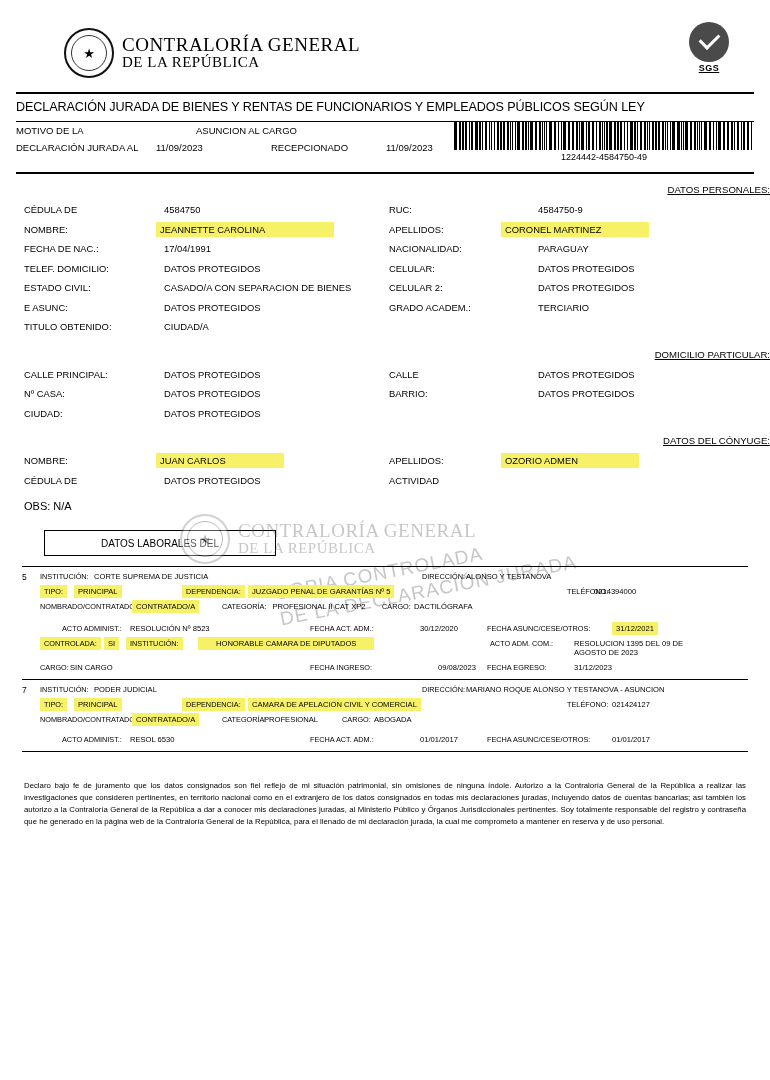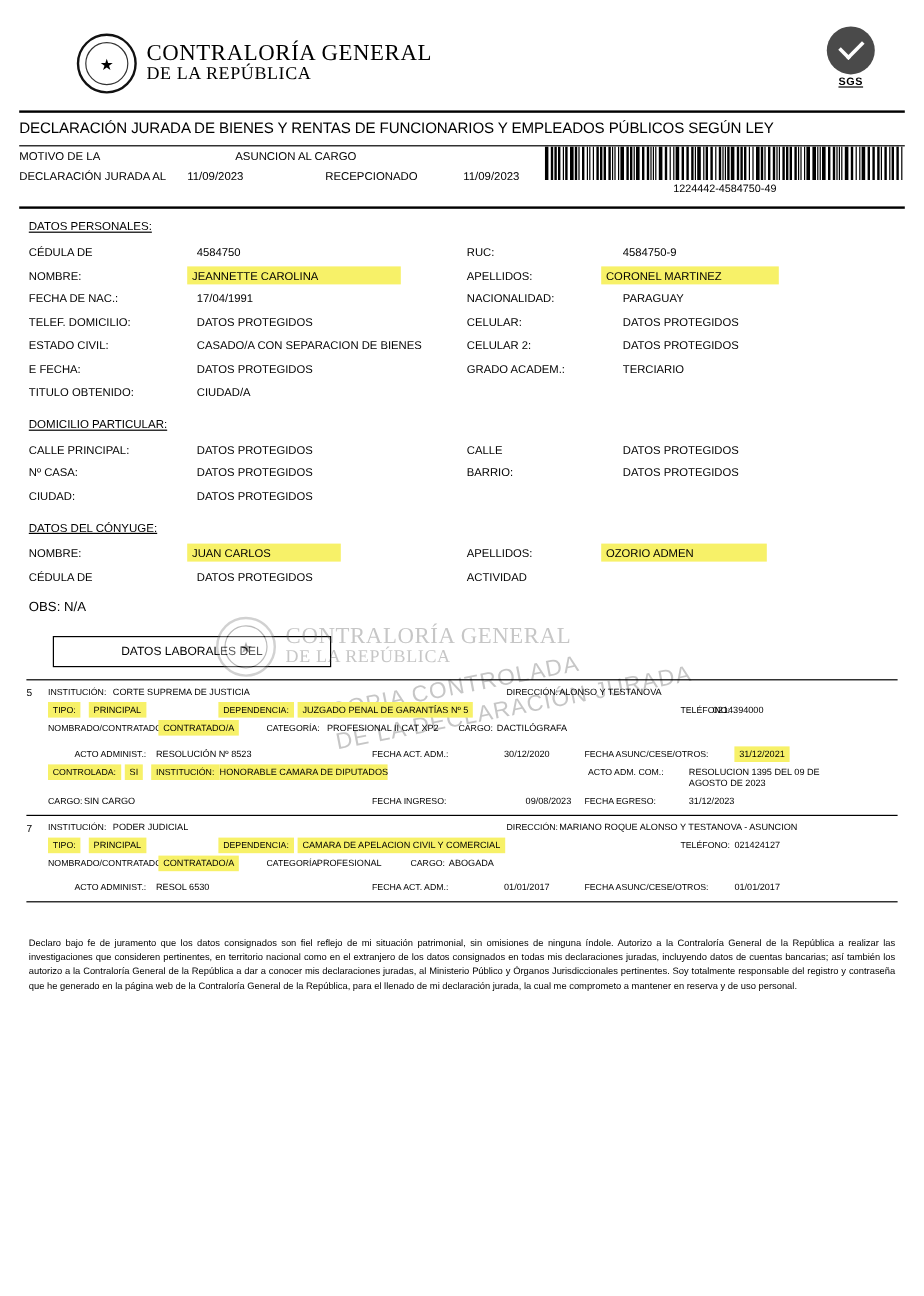--- a/index.html
+++ b/index.html
@@ -176,6 +176,7 @@
     font-size: 9.6px;
     text-decoration: underline;
     margin: 10px 0 7px 24px;
+    text-align: right;
   }
   .fields {
     position: relative;

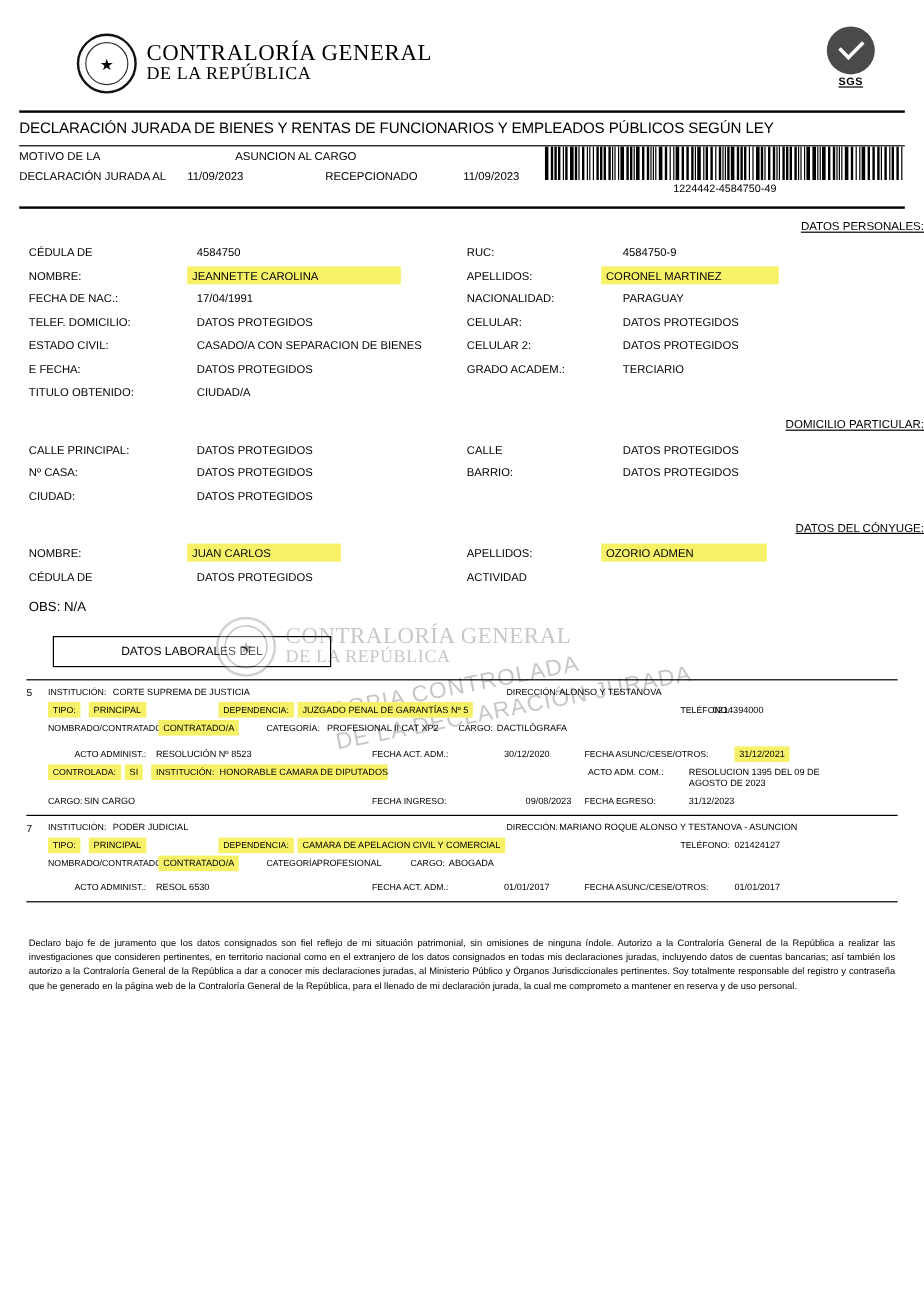--- a/index.html
+++ b/index.html
@@ -207,7 +207,7 @@
   }
   .f-val2 {
     position: absolute;
-    left: 495px;
+    left: 514px;
     top: 2px;
     white-space: nowrap;
   }

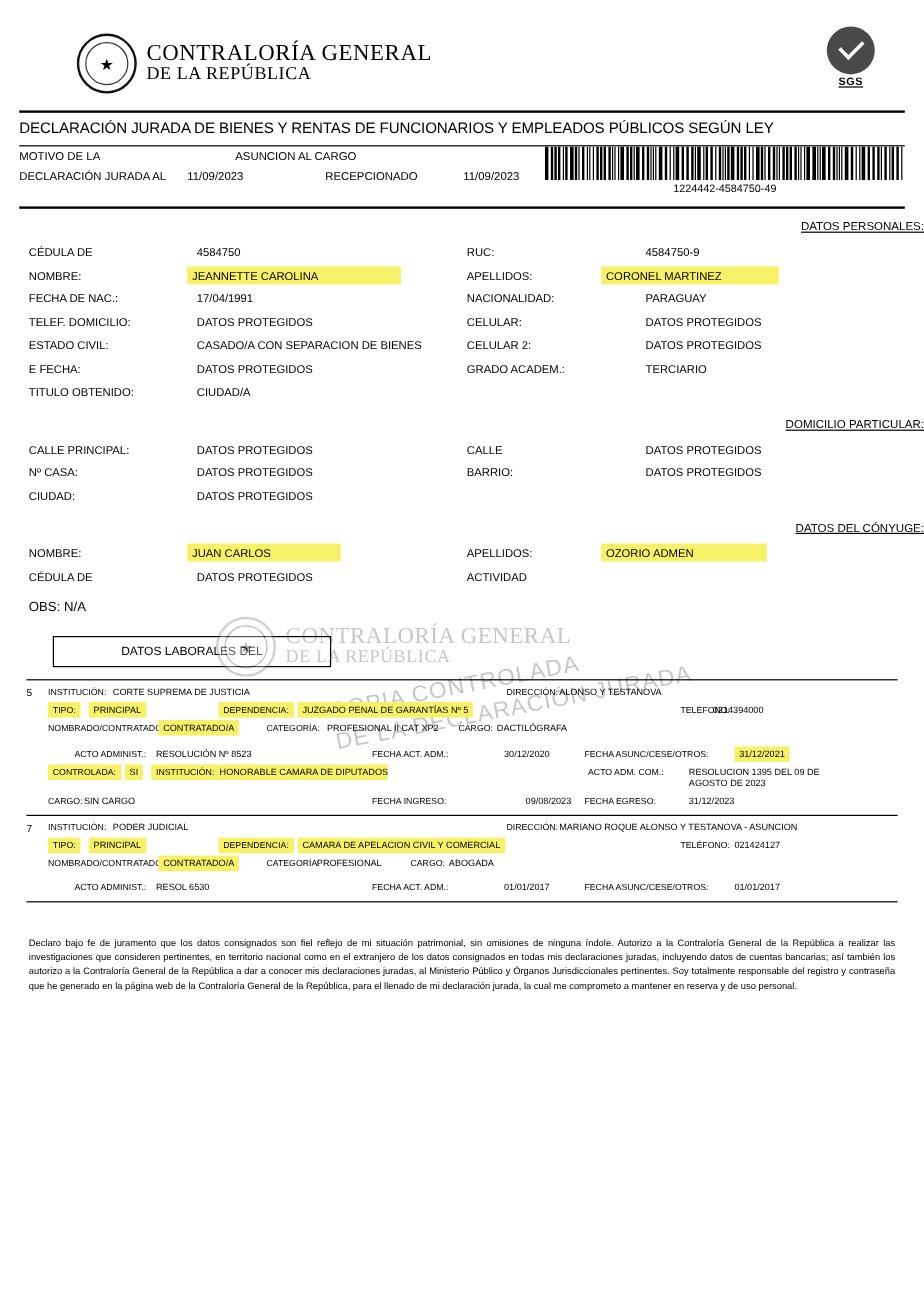--- a/index.html
+++ b/index.html
@@ -503,7 +503,7 @@
       <span class="f-val2">DATOS PROTEGIDOS</span>
     </div>
     <div class="frow">
-      <span class="f-lbl">E FECHA:</span>
+      <span class="f-lbl">E ASUNC:</span>
       <span class="f-val">DATOS PROTEGIDOS</span>
       <span class="f-lbl2">GRADO ACADEM.:</span>
       <span class="f-val2">TERCIARIO</span>

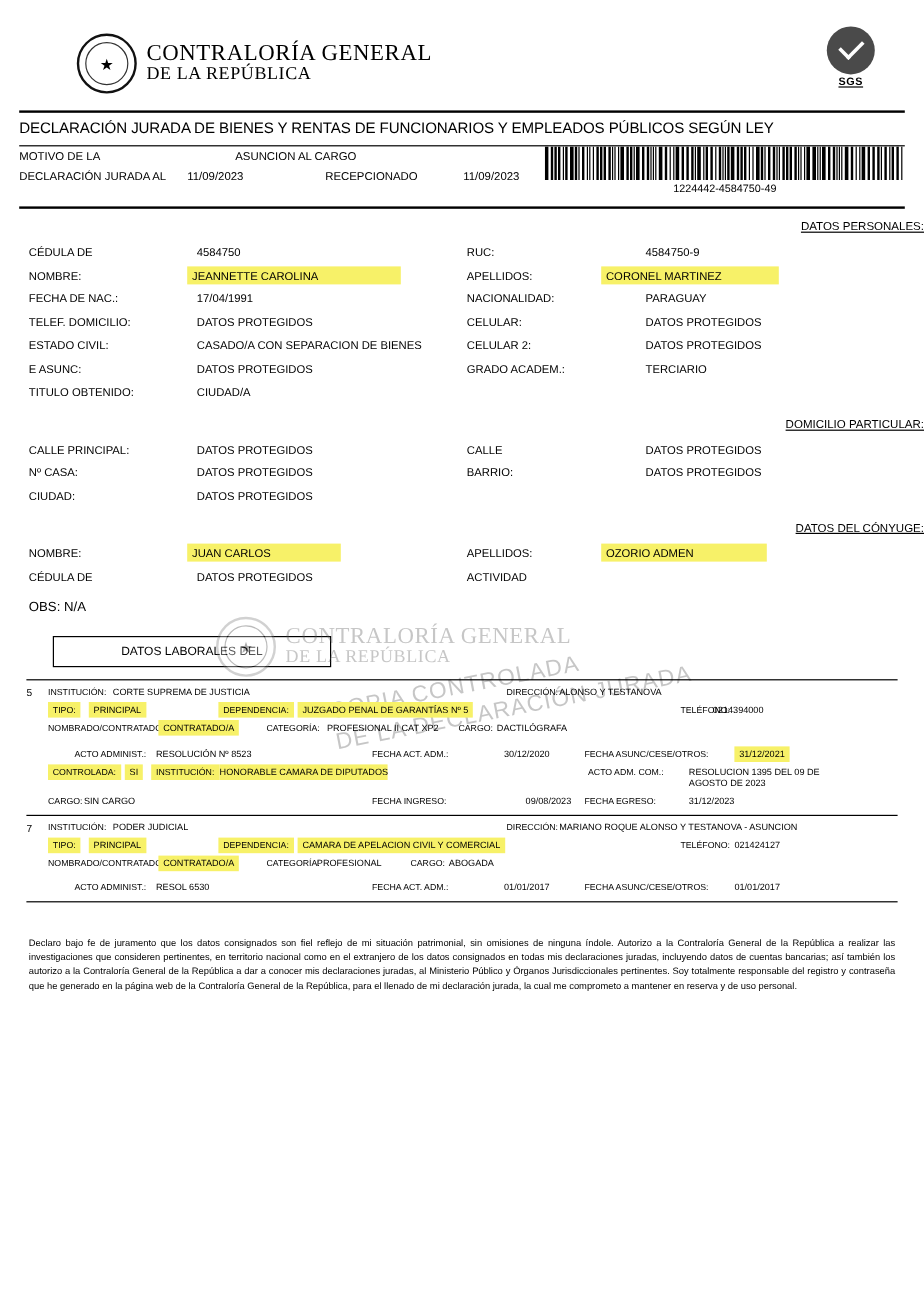--- a/index.html
+++ b/index.html
@@ -611,7 +611,7 @@
         <span class="lbl-s hl-wide" style="left:18px;top:0;padding:2px 4px">CONTROLADA:</span>
         <span class="val-s hl-wide" style="left:82px;top:0;padding:2px 4px">SI</span>
         <span class="lbl-s hl-wide" style="left:104px;top:0;padding:2px 4px">INSTITUCIÓN:</span>
-        <span class="val-s hl-wide" style="left:161px;top:0;padding:2px 0">HONORABLE CAMARA DE DIPUTADOS</span>
+        <span class="val-s hl-wide" style="left:176px;top:0;padding:2px 18px">HONORABLE CAMARA DE DIPUTADOS</span>
         <span class="lbl-s" style="left:468px">ACTO ADM. COM.:</span>
         <span class="val-s" style="left:552px;white-space:normal;width:115px;line-height:1.25">RESOLUCION 1395 DEL 09 DE AGOSTO DE 2023</span>
       </div>

